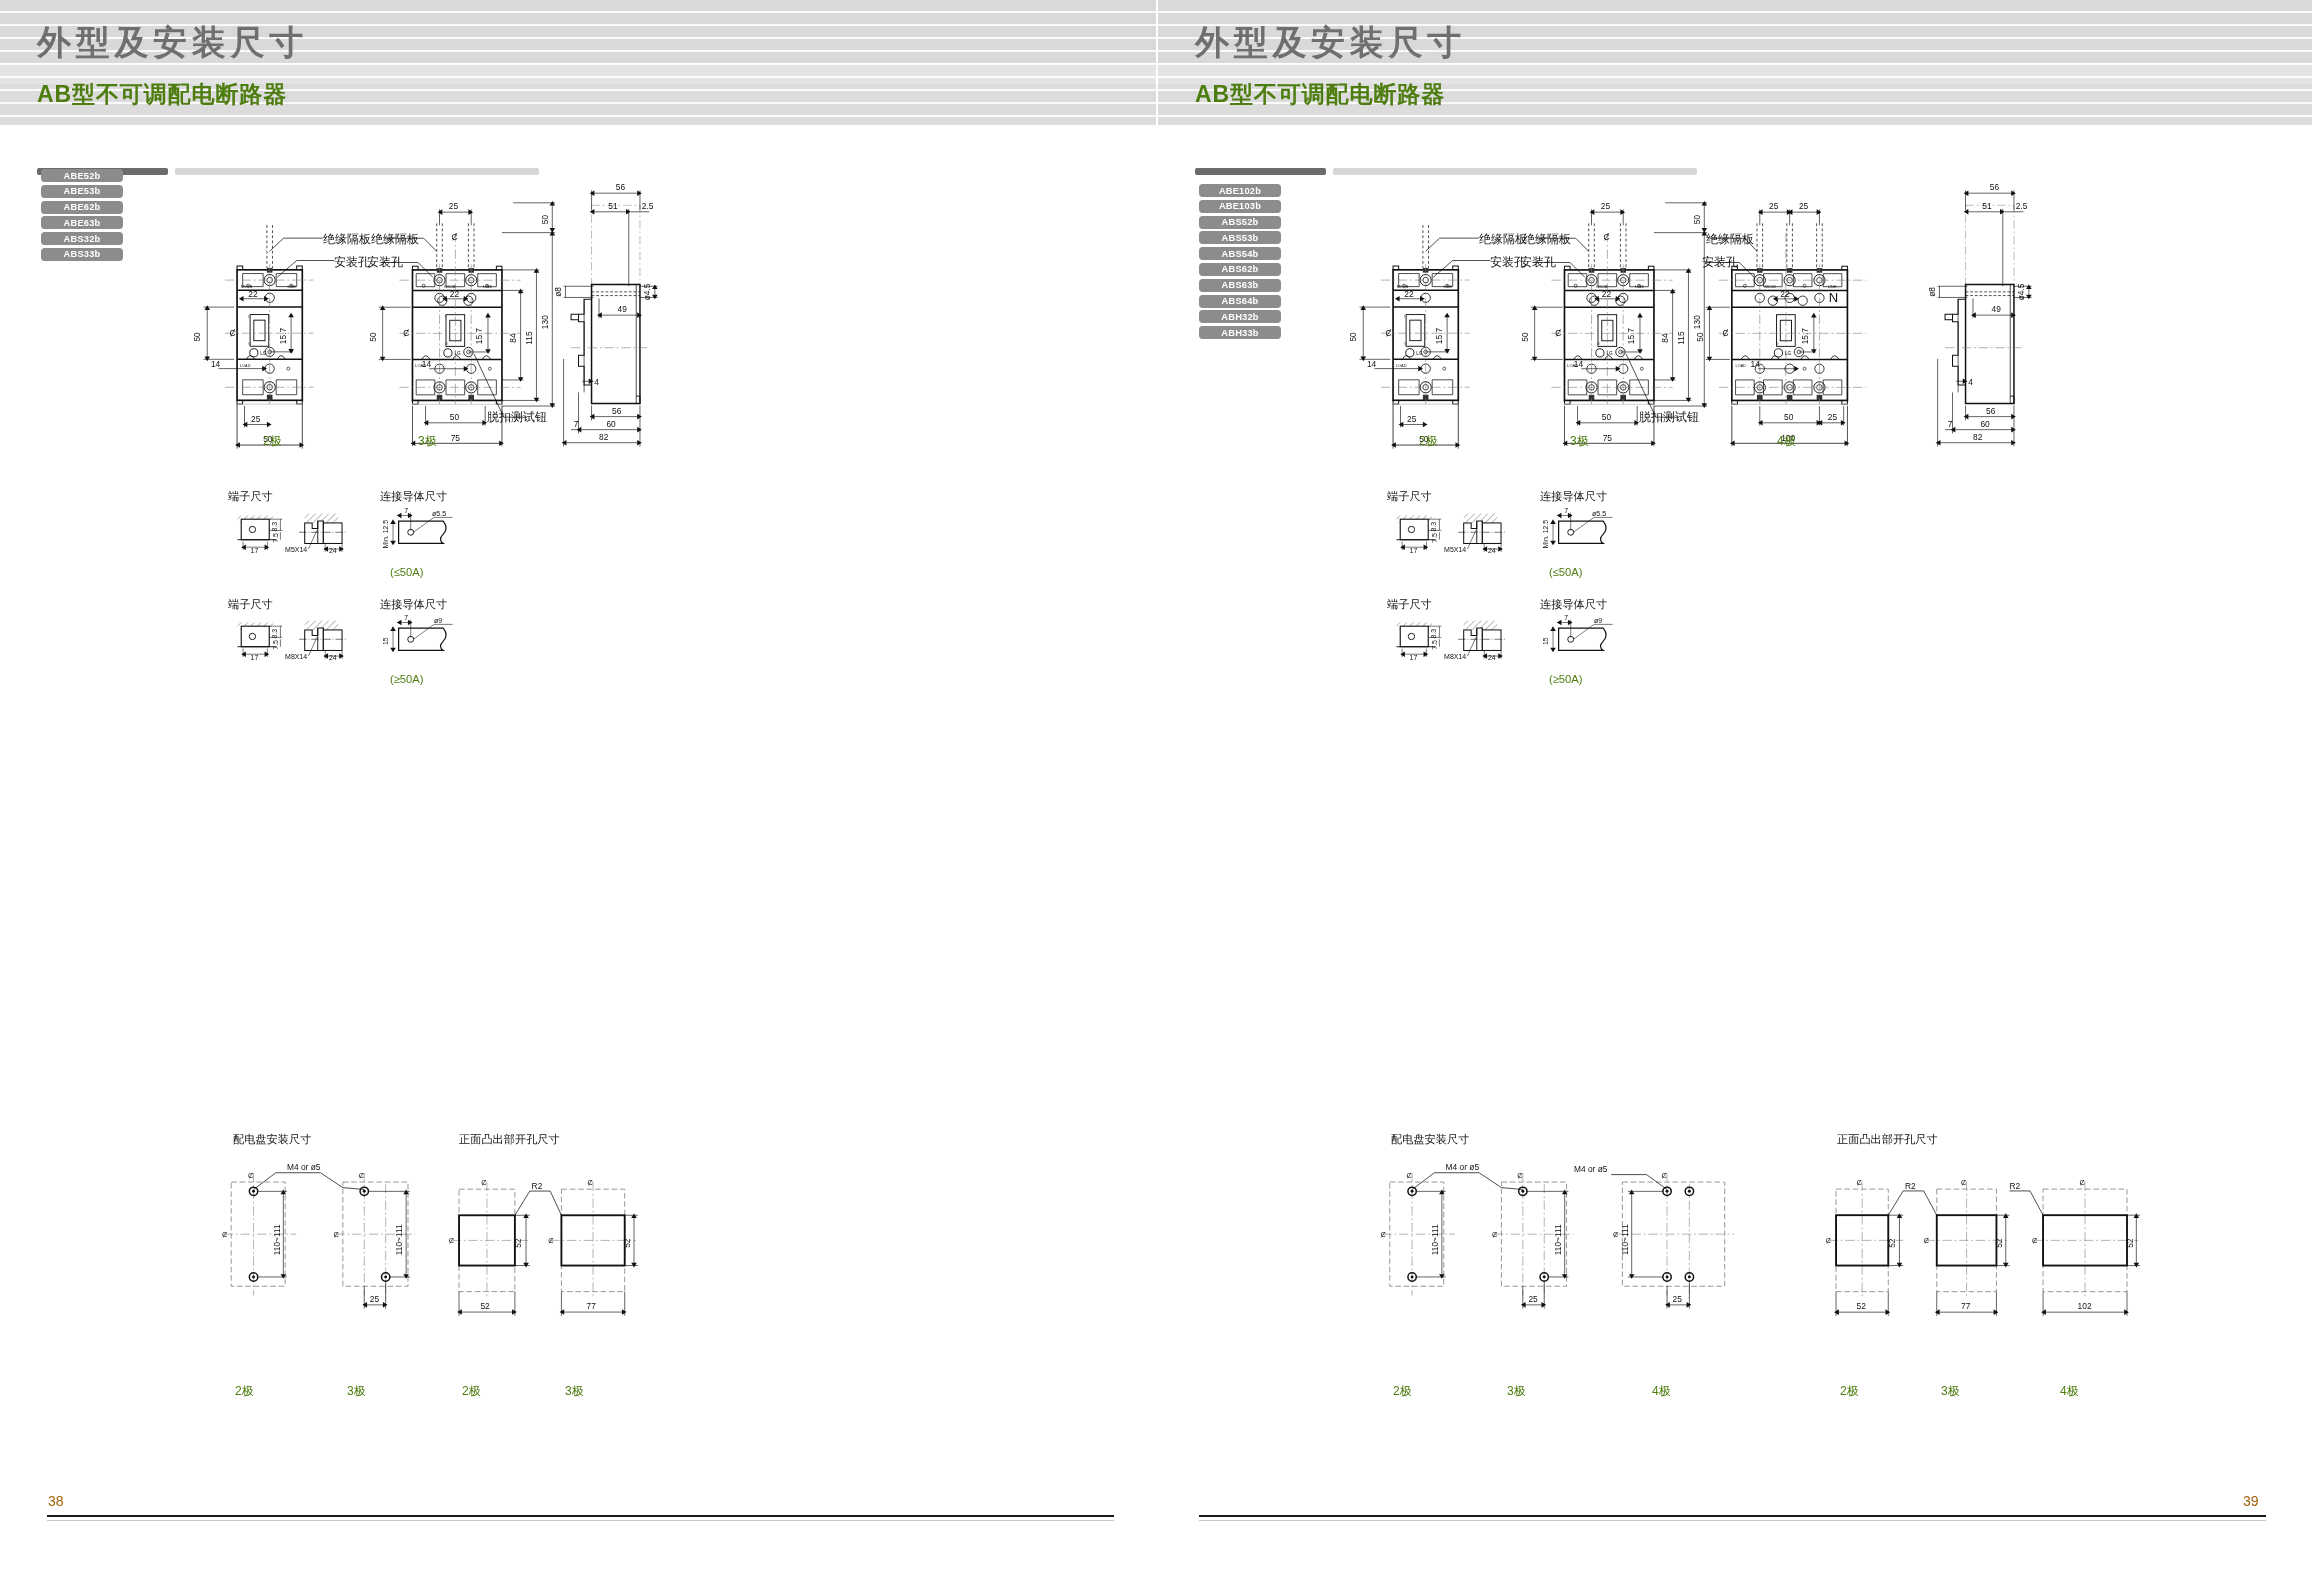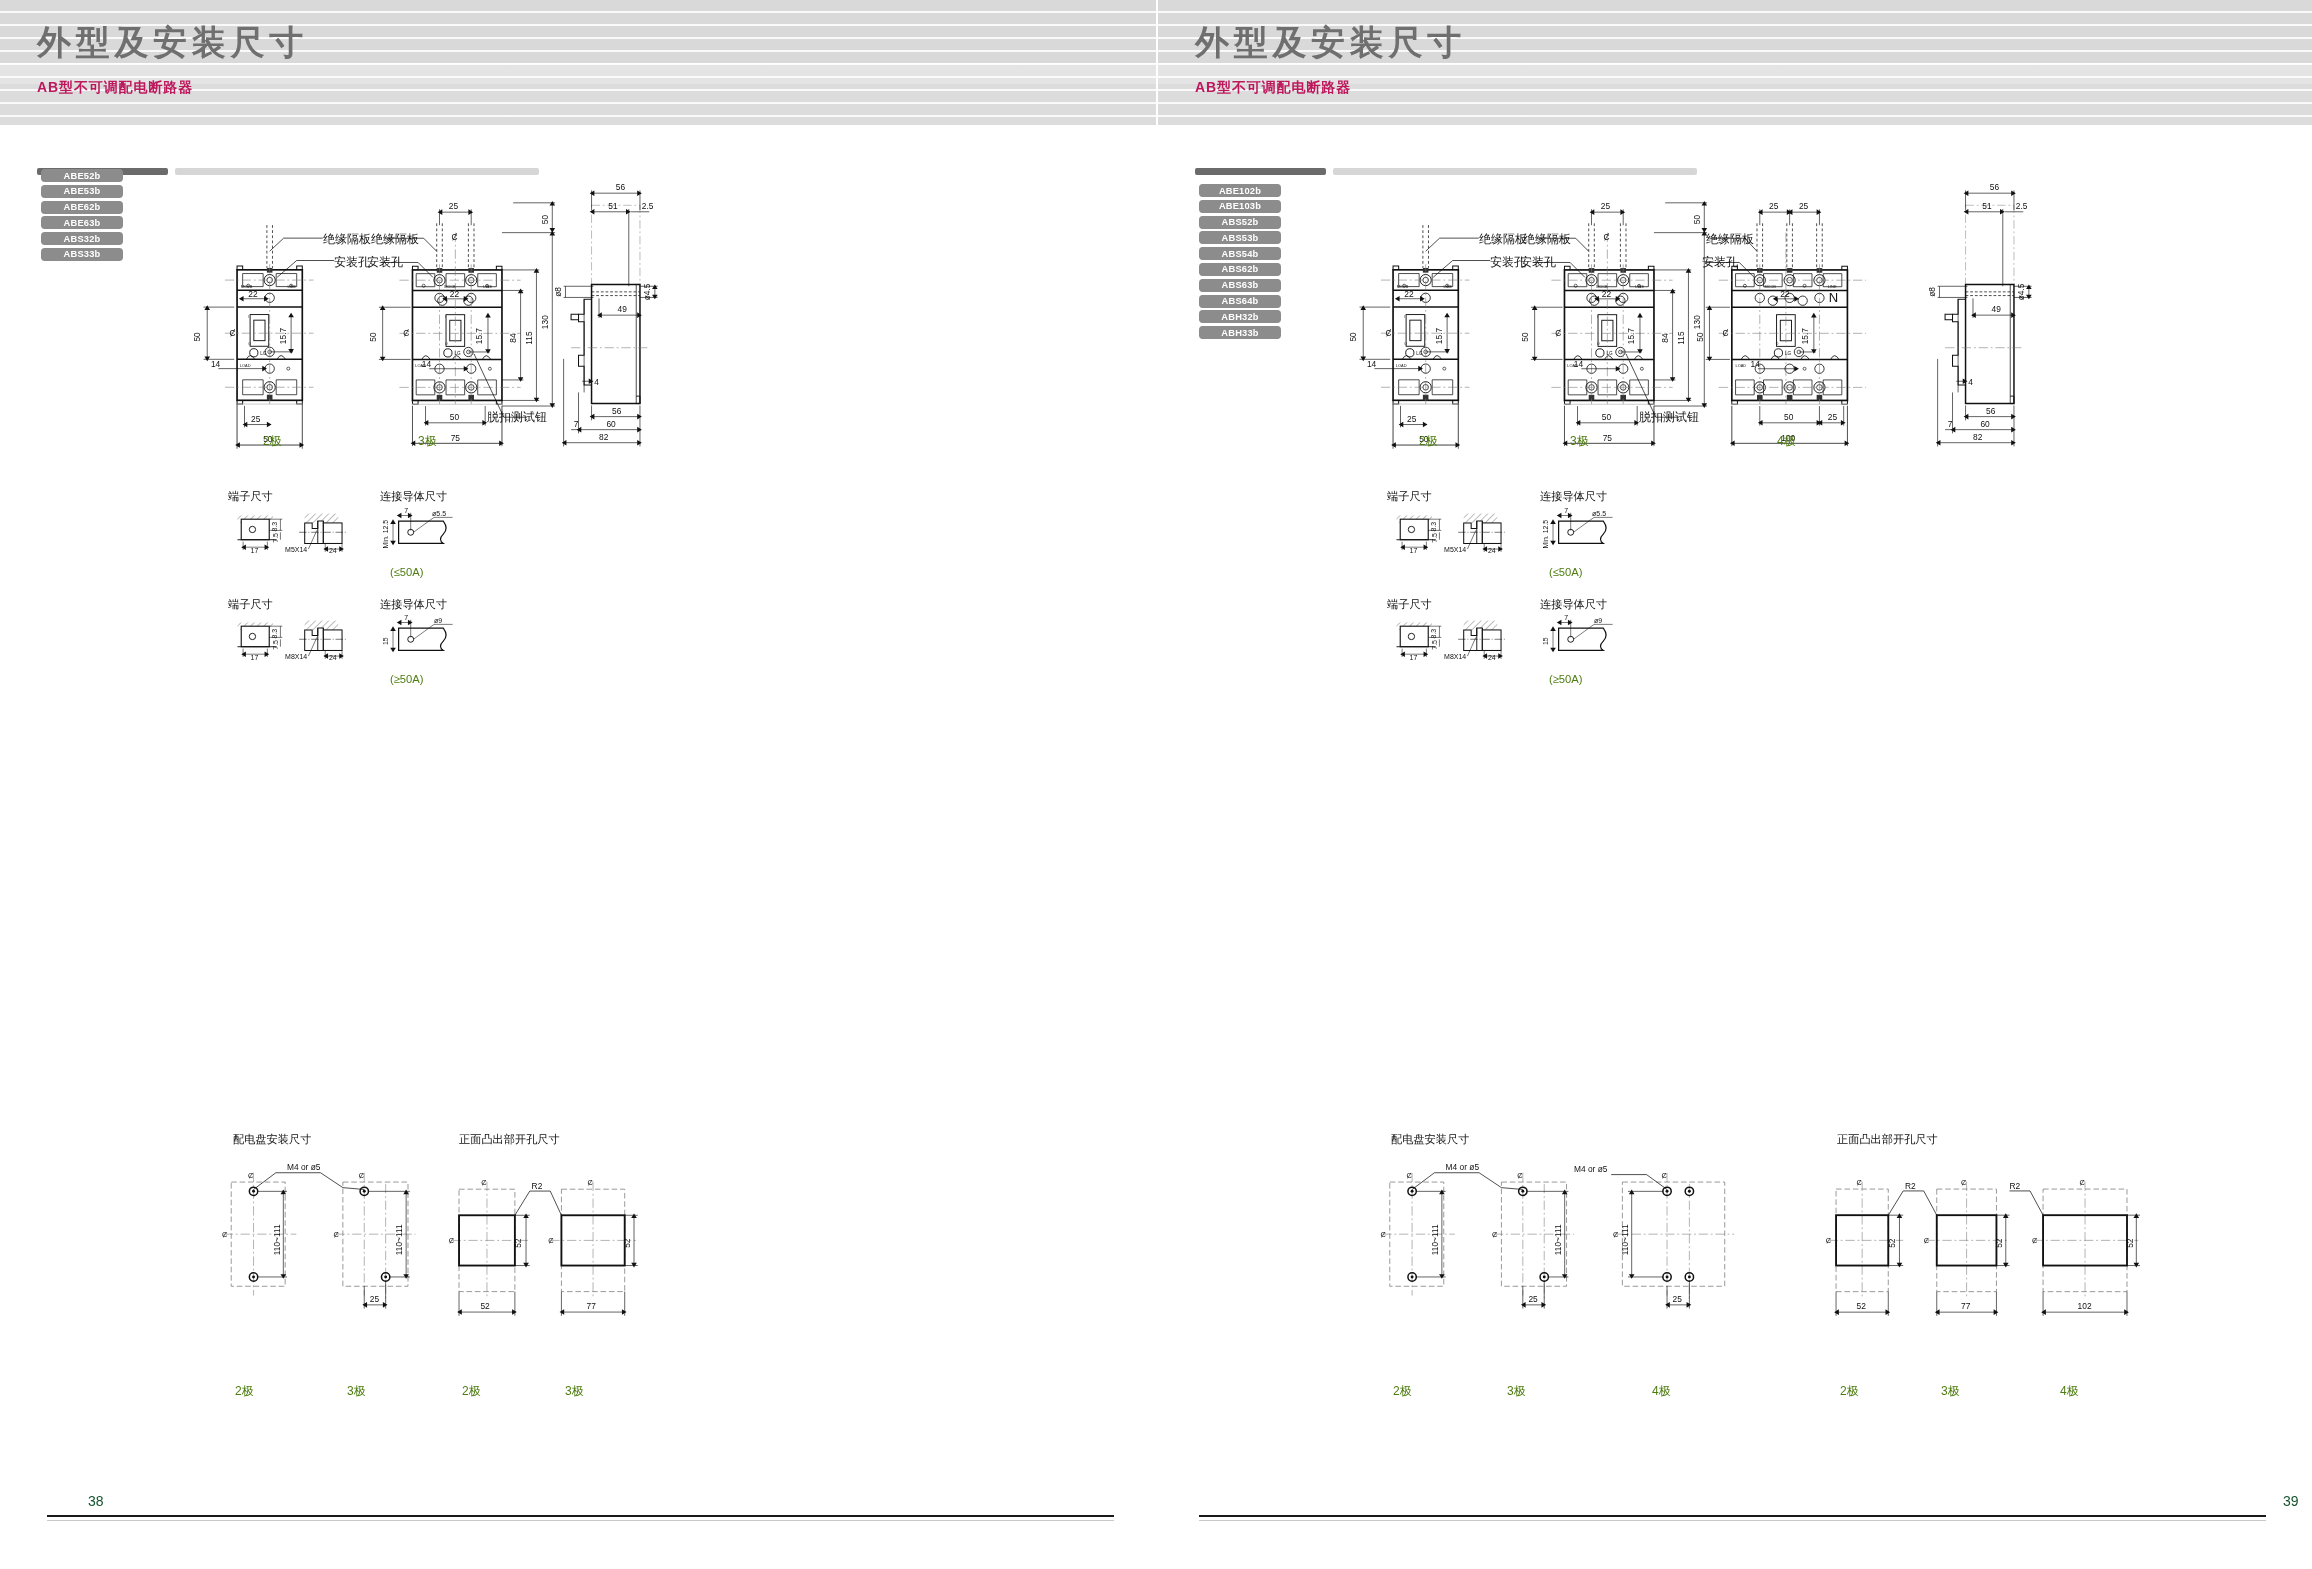--- a/index.html
+++ b/index.html
@@ -27,7 +27,7 @@
   .hdr .band-low{position:absolute;left:0;top:84px;width:100%;height:41px;background:#dcdcdc;}
   .hdr-title{position:absolute;left:37px;top:19.6px;font-size:34px;font-weight:bold;color:#6f6f6f;
      letter-spacing:4.7px;z-index:5;white-space:nowrap;}
-  .hdr-sub{position:absolute;left:37px;top:79px;font-size:14px;font-weight:bold;color:#be185d;
+  .hdr-sub{position:absolute;left:37px;top:79px;font-size:23px;font-weight:bold;color:#4d7c0f;
      letter-spacing:0.9px;z-index:5;white-space:nowrap;}
   .page.right .hdr-title{left:39px;}
   .page.right .hdr-sub{left:39px;}

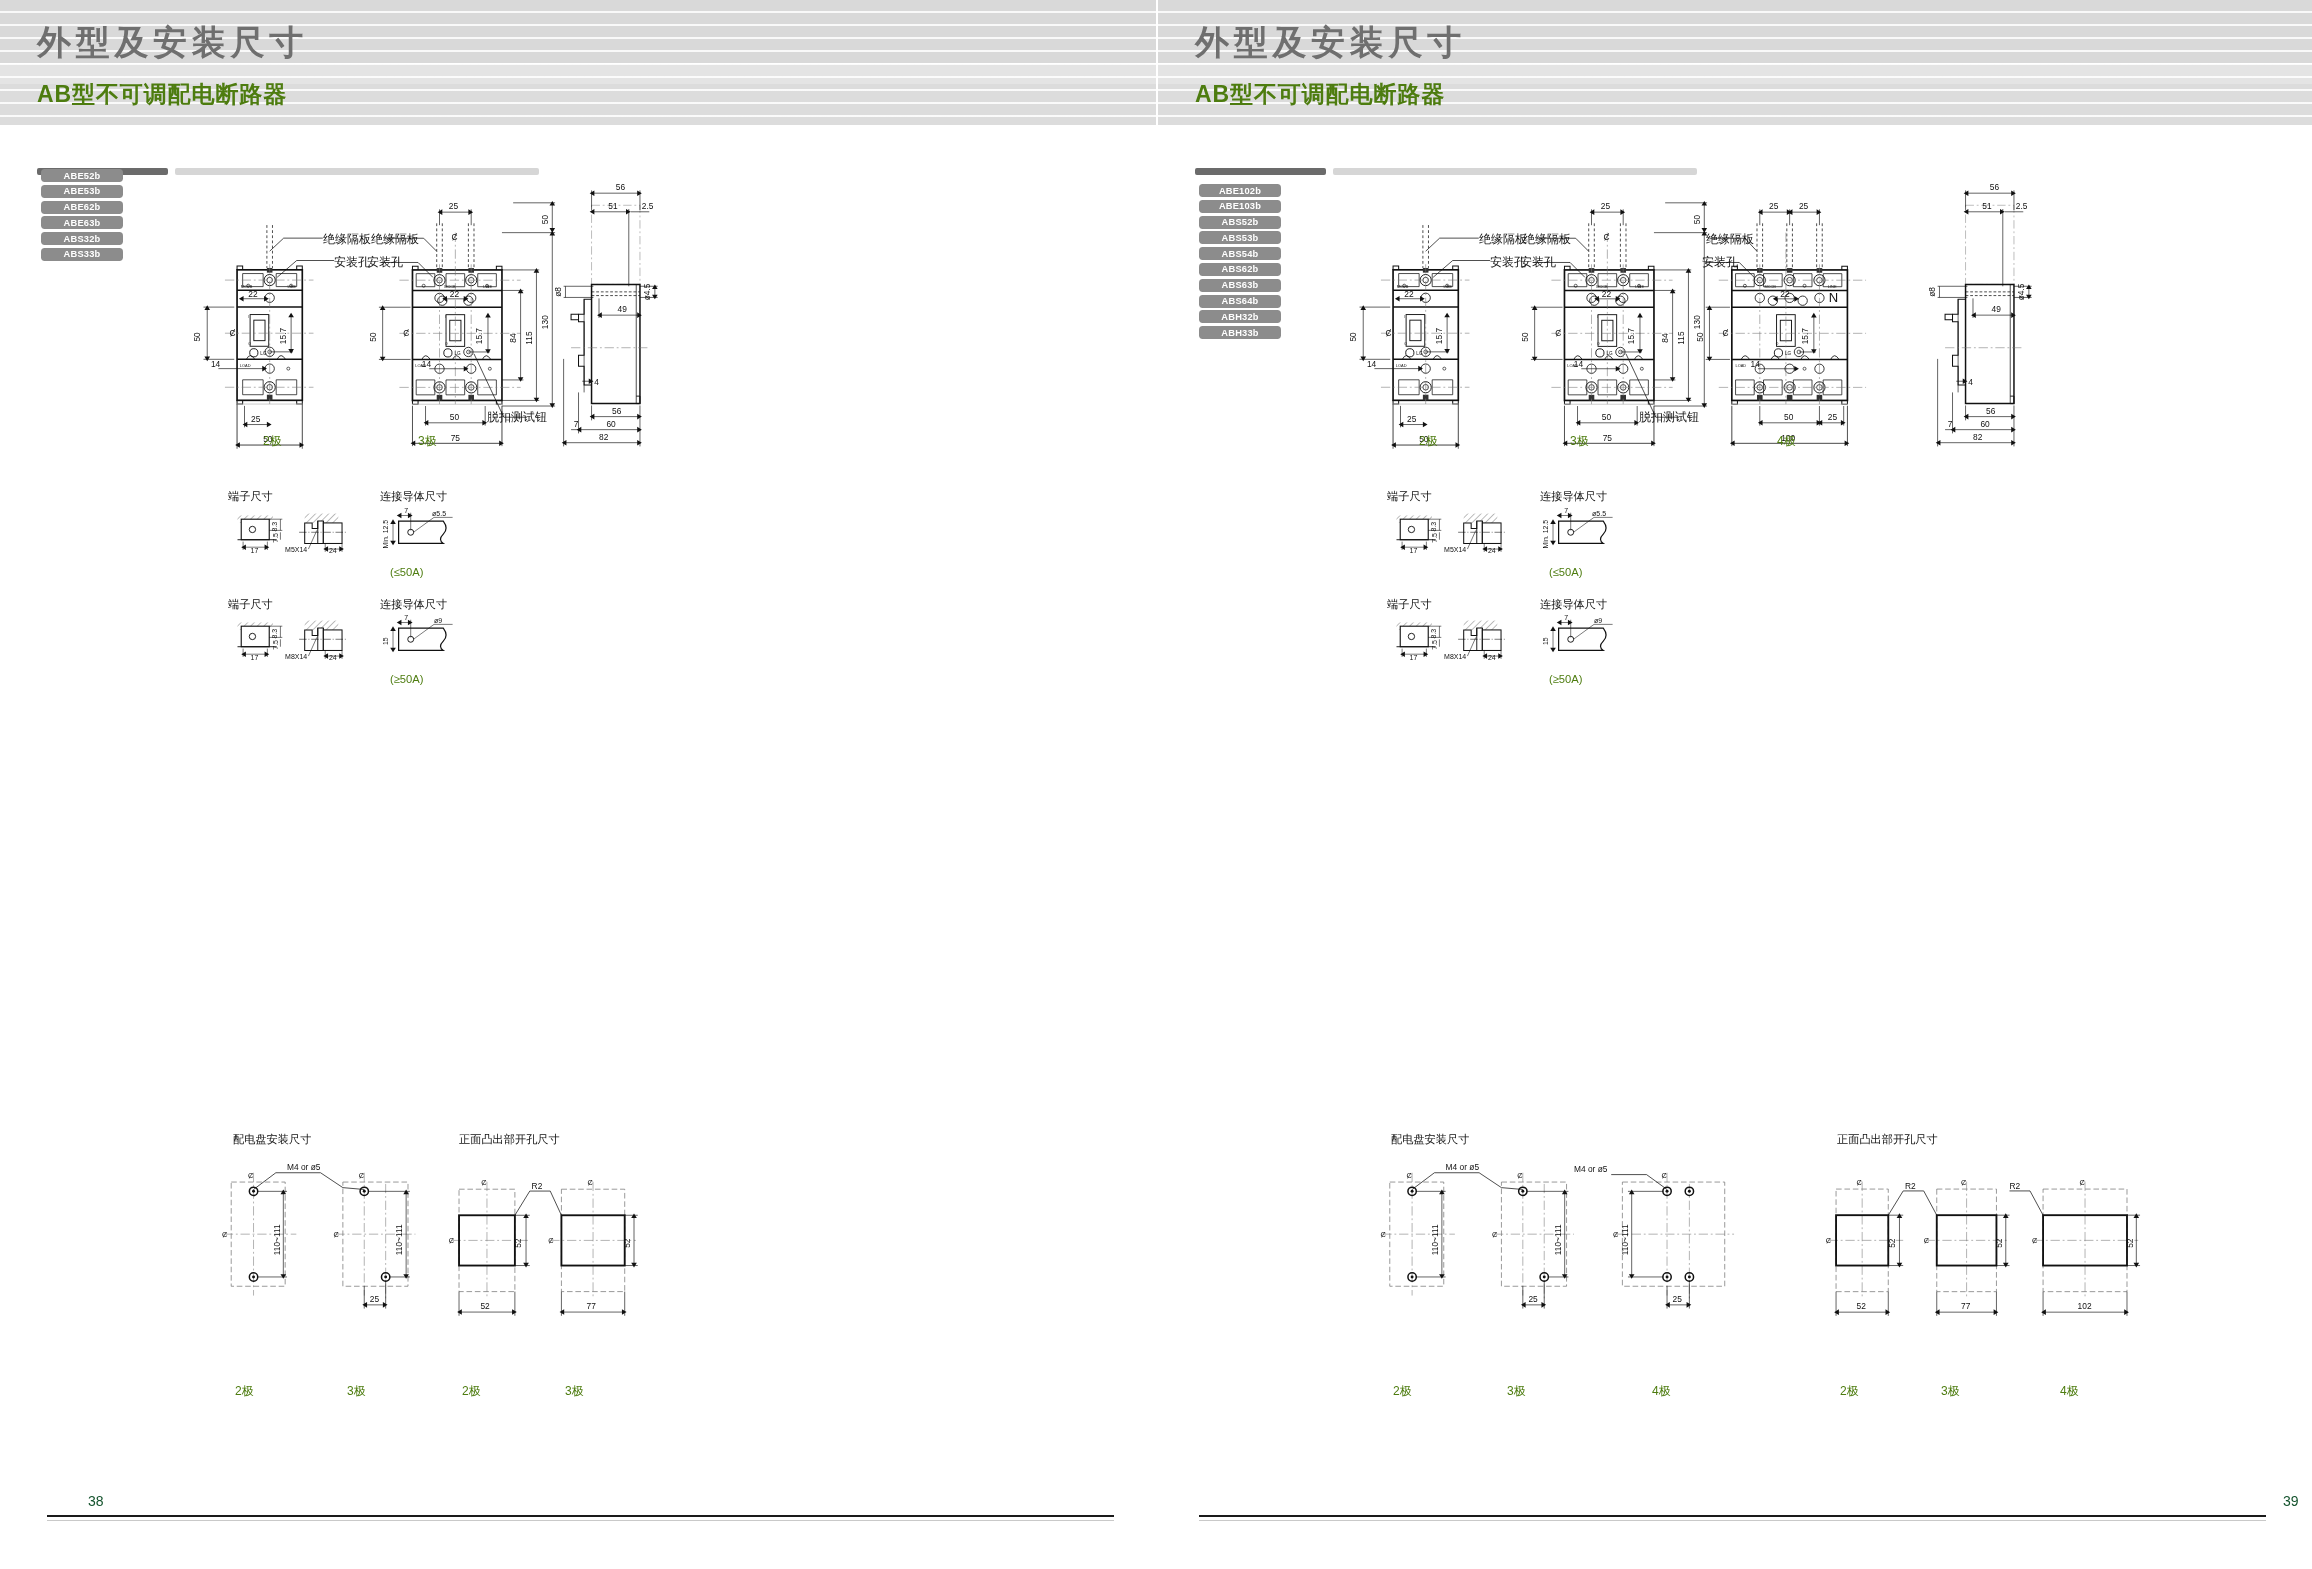--- a/index.html
+++ b/index.html
@@ -52,7 +52,7 @@
   
   .foot-rule{position:absolute;height:1.9px;background:#1a1a1a;}
   .foot-rule2{position:absolute;height:0.9px;background:#c9c9c9;}
-  .pgnum{position:absolute;font-size:14px;color:#14532d;margin-left:40px;}
+  .pgnum{position:absolute;font-size:14px;color:#a16207;}
 </style>
 </head>
 <body>

